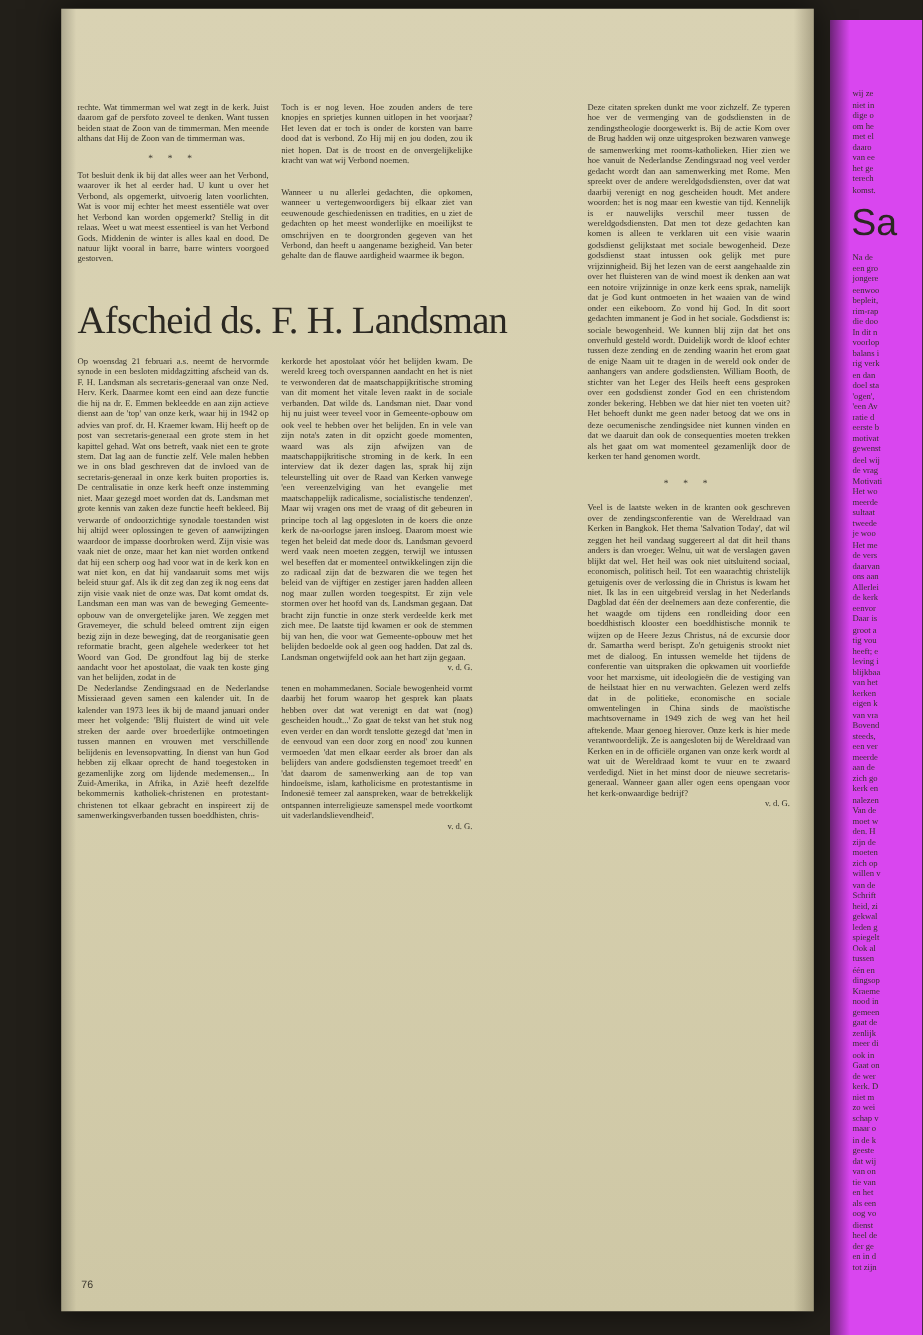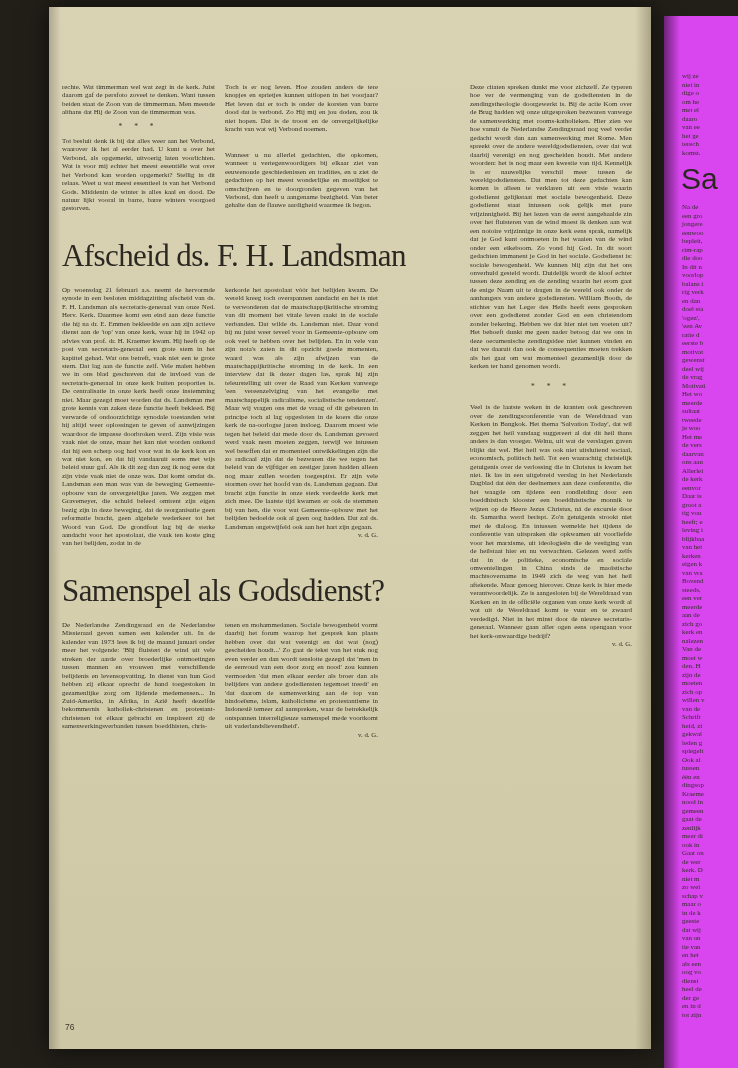--- a/index.html
+++ b/index.html
@@ -133,7 +133,6 @@
           </div>
         </section>
 
-        <h1 class="headline">Samenspel als Godsdienst?</h1>
 
         <section class="cols">
           <div class="col">

